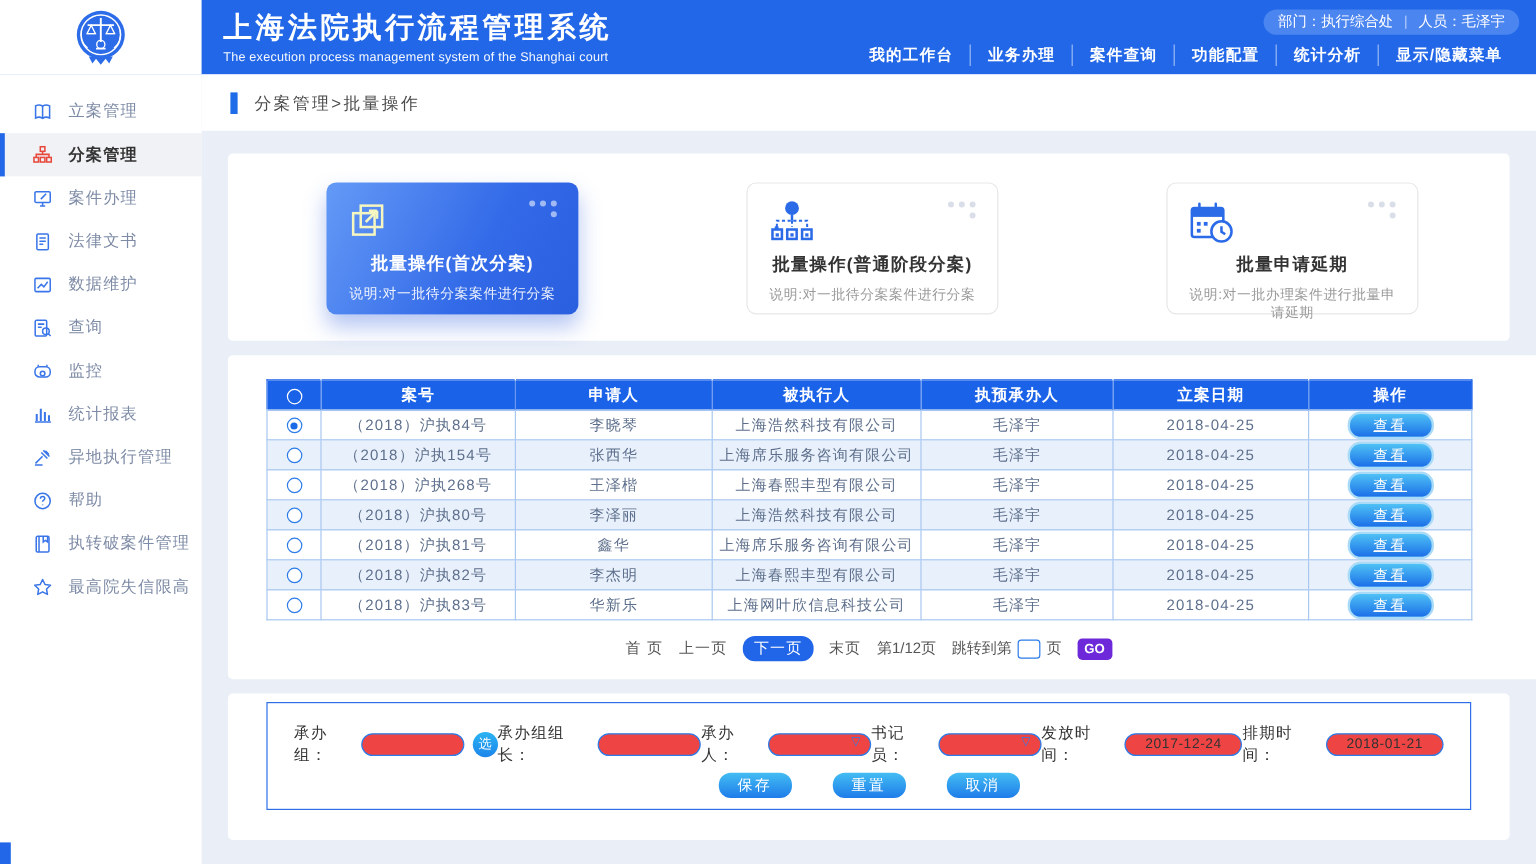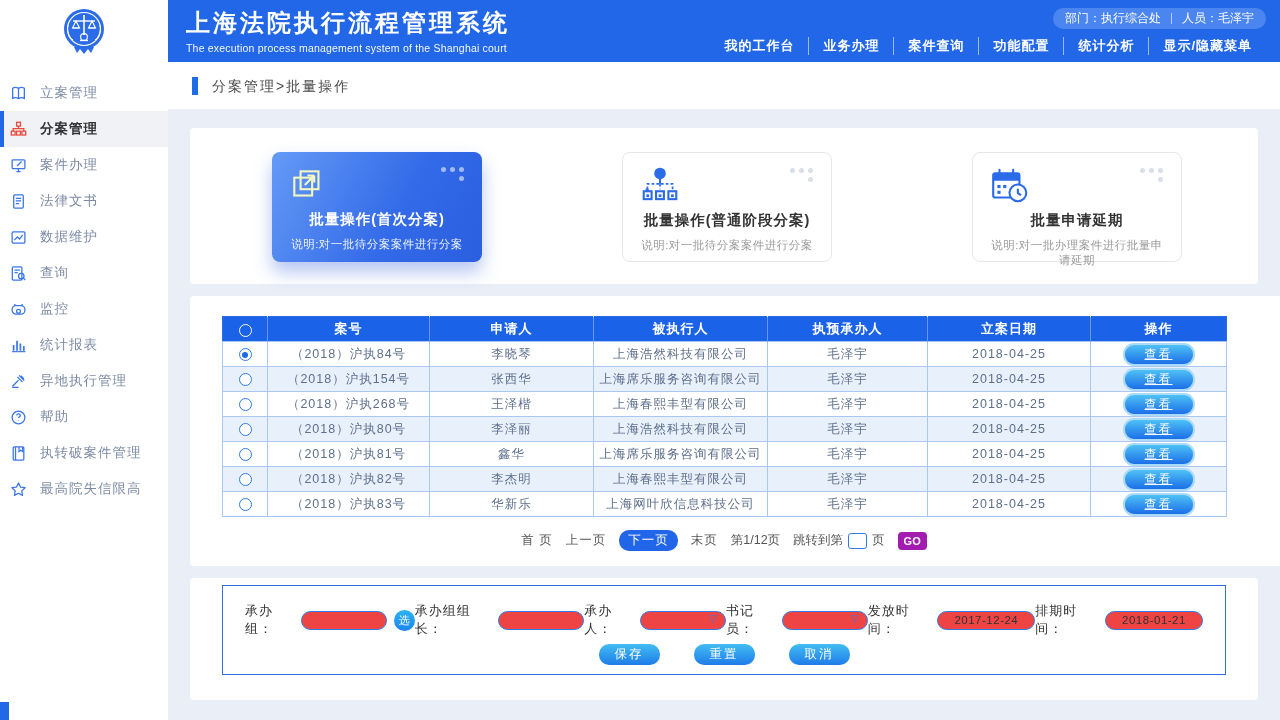--- a/index.html
+++ b/index.html
@@ -20,7 +20,7 @@
 
   
   .sidebar { position:absolute; left:0; top:62px; width:168px; height:658px; background:#fff; padding-top:13px; }
-  .side-item { position:relative; height:36px; display:flex; align-items:center; padding-left:10px; color:#7e8ba6; font-size:13.5px; cursor:pointer; letter-spacing:1px; }
+  .side-item { position:relative; height:36px; display:flex; align-items:center; padding-left:27px; color:#7e8ba6; font-size:13.5px; cursor:pointer; letter-spacing:1px; }
   .side-item .ico { width:17px; height:17px; margin-right:13px; color:#3a76e8; flex:0 0 17px; }
   .side-item.active { background:#f1f2f5; color:#333; font-weight:bold; }
   .side-item.active::before { content:""; position:absolute; left:0; top:0; width:4px; height:36px; background:#2167e8; }

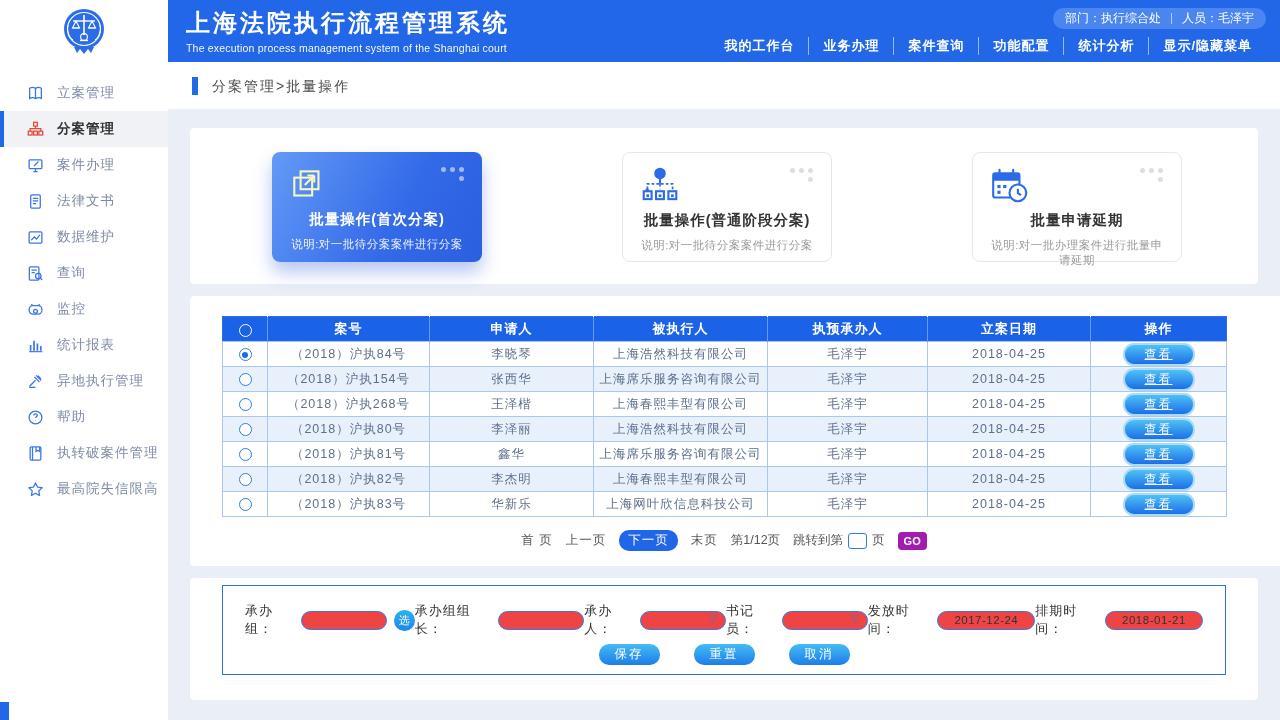--- a/index.html
+++ b/index.html
@@ -70,7 +70,7 @@
   .pager .pg { cursor:pointer; letter-spacing:1px; }
   .pager .pg.active { background:#2166e8; color:#fff; padding:2px 9px; border-radius:10px; }
   .jump-input { width:19px; height:16px; border:1px solid #2d7ce8; border-radius:3px; outline:none; font-size:11px; text-align:center; }
-  .go-btn { background:#a21caf; color:#fff; font-size:11px; font-weight:bold; border:none; border-radius:4px; padding:3px 6px; cursor:pointer; font-family:inherit; }
+  .go-btn { background:#6d28d9; color:#fff; font-size:11px; font-weight:bold; border:none; border-radius:4px; padding:3px 6px; cursor:pointer; font-family:inherit; }
 
   
   .form-box { position:absolute; left:32px; top:7px; width:1004px; height:90px; border:1px solid #2e6fe8; }

